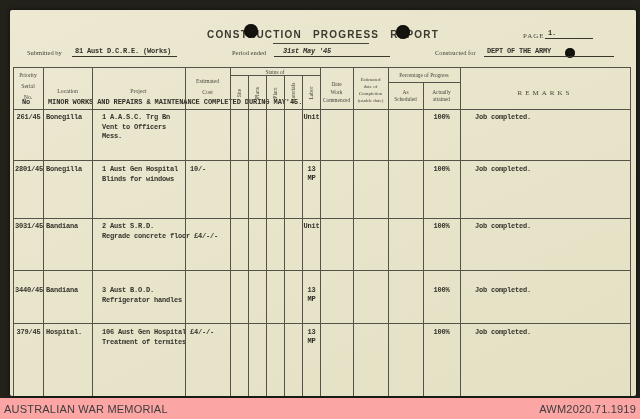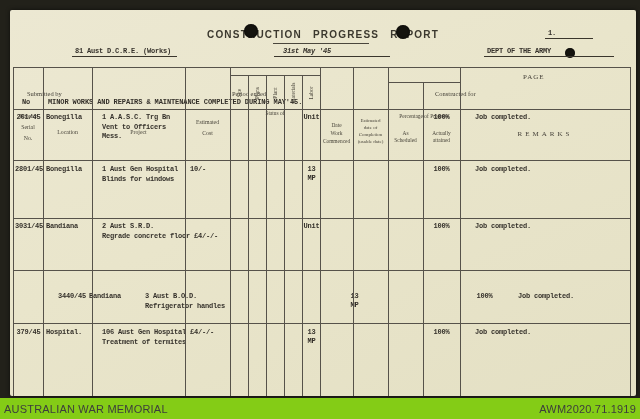--- a/index.html
+++ b/index.html
@@ -10,7 +10,7 @@
          border-radius:2px;box-shadow:0 0 4px rgba(0,0,0,.6);}
   
   .pr{position:absolute;font-family:"Liberation Serif",serif;color:#46423a;
-      font-size:6.5px;line-height:8px;white-space:pre-line;margin-top:41px;}
+      font-size:6.5px;line-height:8px;white-space:pre-line;}
   .hdrcell{font-size:5.8px;line-height:11px;text-align:center;color:#4a463c;}
   .hdrcell2{font-size:5.4px;line-height:7px;text-align:center;color:#4a463c;}
   

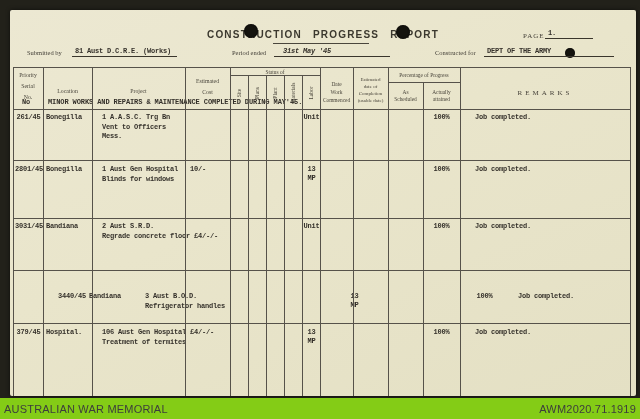--- a/index.html
+++ b/index.html
@@ -36,7 +36,7 @@
   .c-labor{left:292px;width:19px;text-align:center;line-height:8.5px;}
   .c-att{left:413px;width:37px;text-align:center;}
   .c-rem{left:465px;}
-  .r1{top:103px;} .r2{top:155px;} .r3{top:212px;} .r4{top:282px;padding-left:43px;} .r5{top:318px;}
+  .r1{top:103px;} .r2{top:155px;} .r3{top:212px;} .r4{top:276px;} .r5{top:318px;}
   .banner{font-size:7px;letter-spacing:-0.1px;border-bottom:1.5px solid #2e2b23;
           padding-bottom:1px;}
   .footer{position:absolute;left:0;right:0;bottom:0;height:21px;background:#84cc16;

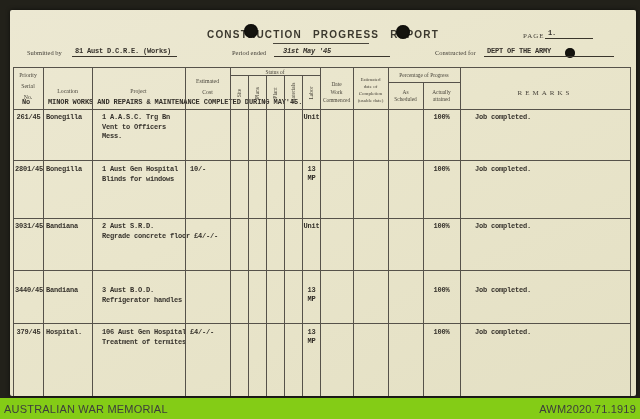--- a/index.html
+++ b/index.html
@@ -39,7 +39,7 @@
   .r1{top:103px;} .r2{top:155px;} .r3{top:212px;} .r4{top:276px;} .r5{top:318px;}
   .banner{font-size:7px;letter-spacing:-0.1px;border-bottom:1.5px solid #2e2b23;
           padding-bottom:1px;}
-  .footer{position:absolute;left:0;right:0;bottom:0;height:21px;background:#84cc16;
+  .footer{position:absolute;left:0;right:0;bottom:0;height:21px;background:#fca5a5;
           display:flex;align-items:center;justify-content:space-between;
           padding:0 4px;box-sizing:border-box;}
   .footer div{font-size:11px;color:#3d3d3d;letter-spacing:0.2px;

